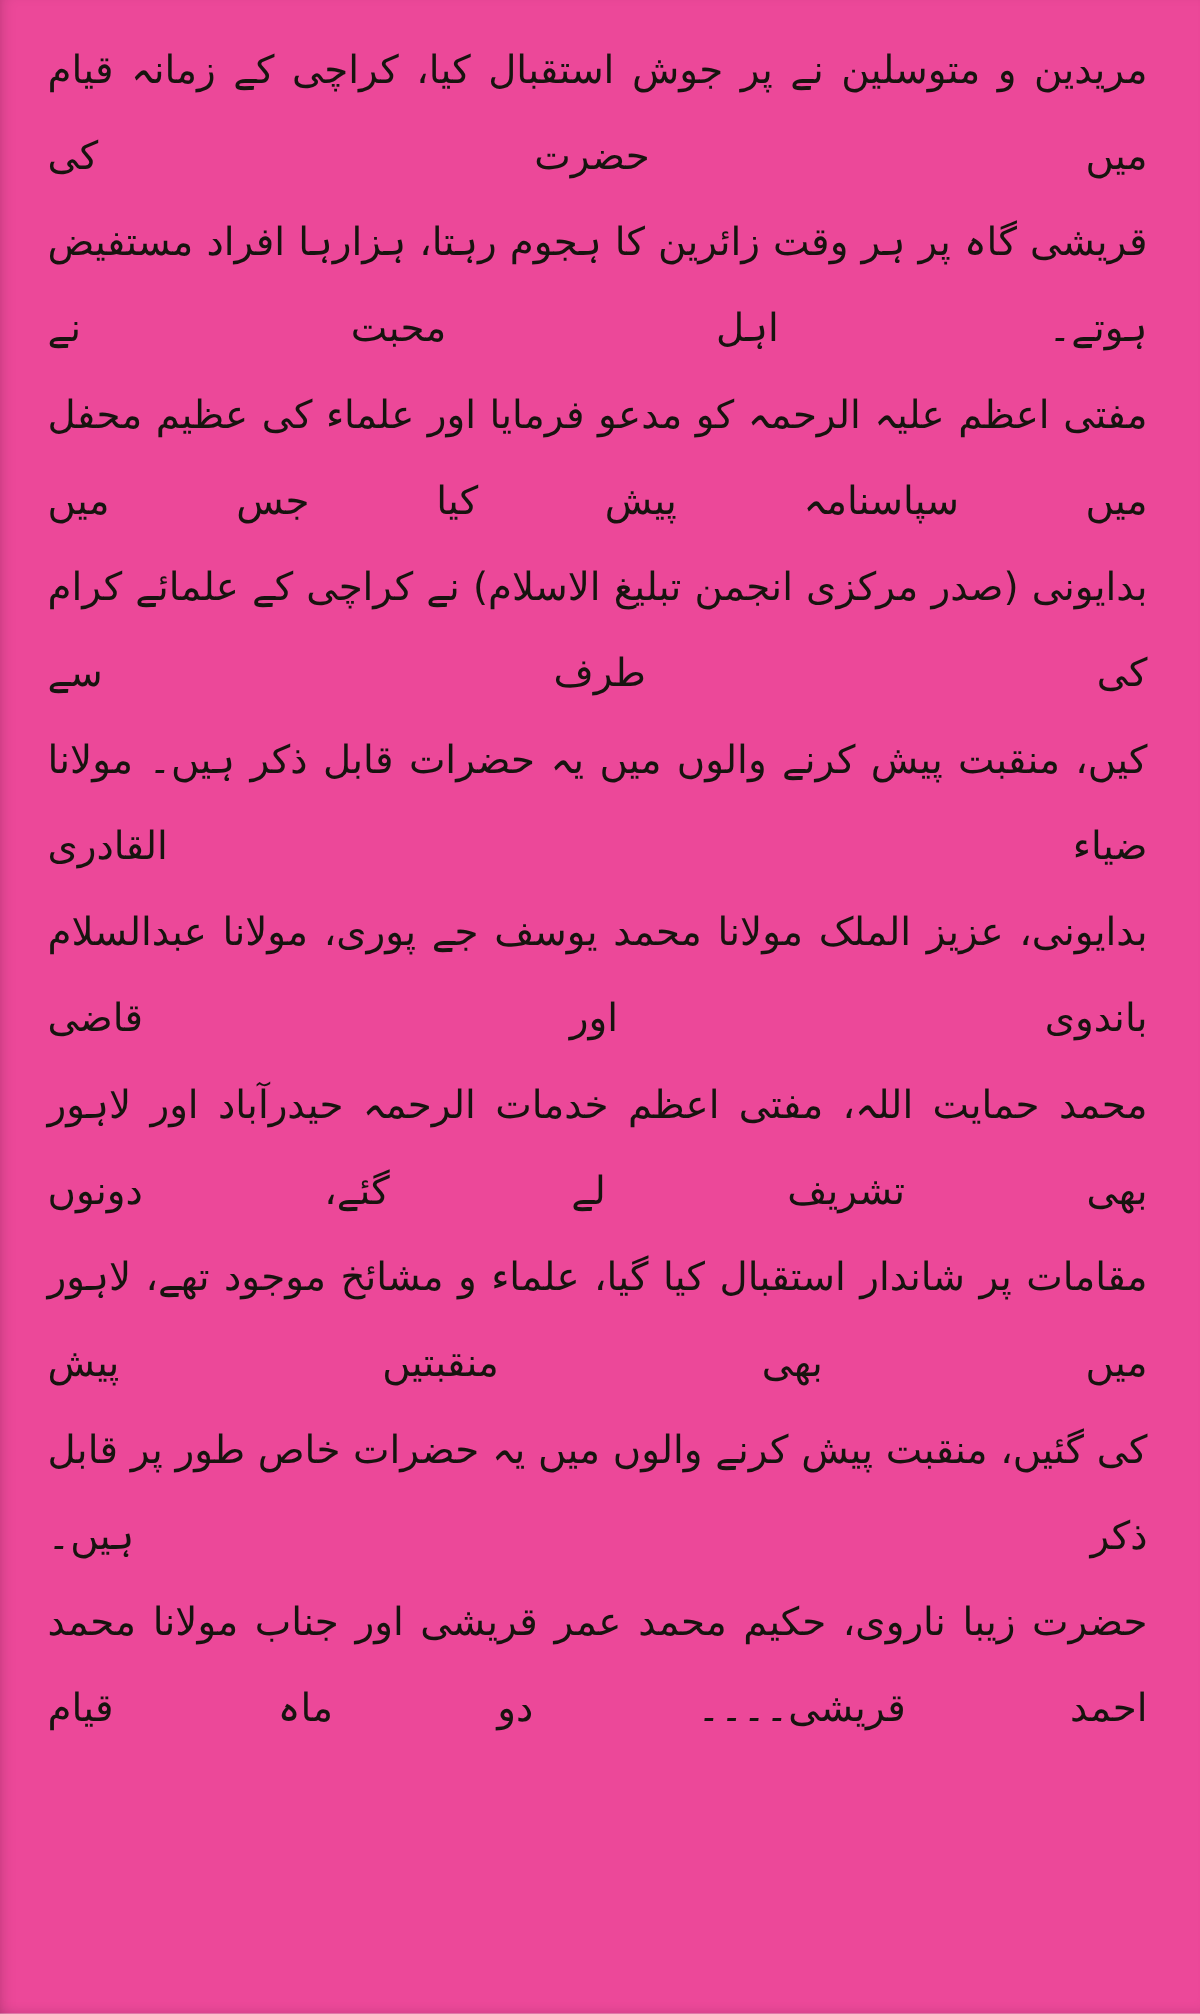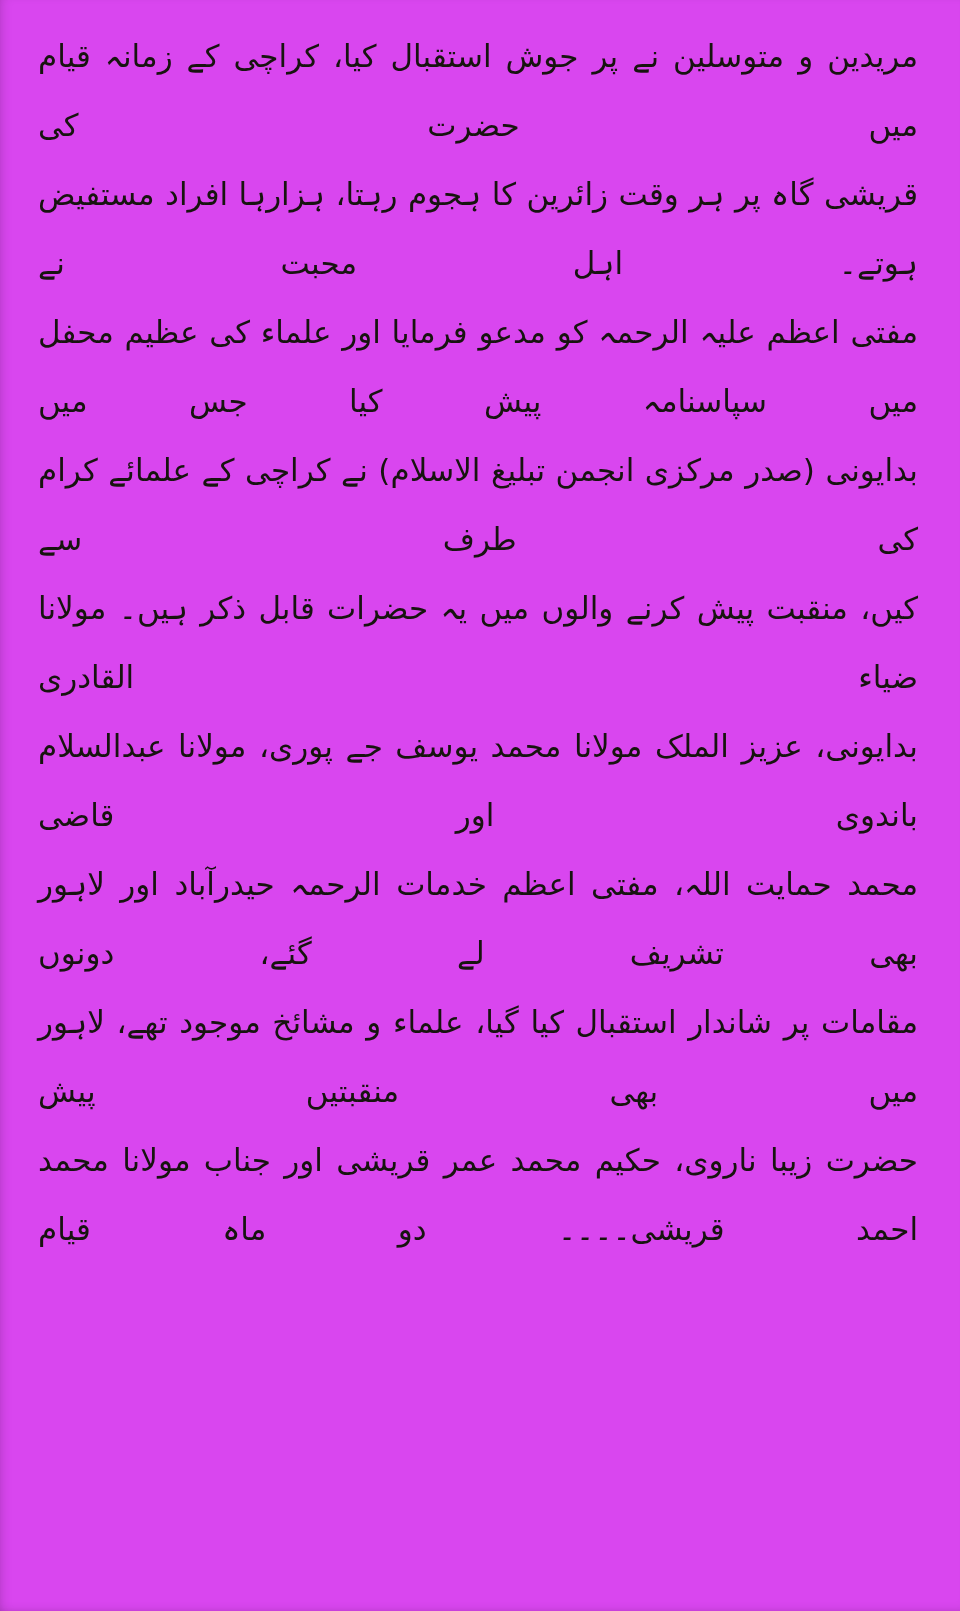--- a/index.html
+++ b/index.html
@@ -11,7 +11,7 @@
   }
   .page {
     width:960px; height:1611px;
-    background:#d946ef;
+    background:#ec4899;
     color:#17140f;
     padding:22px 42px 0 38px;
     box-shadow: inset 8px 0 14px -10px rgba(0,0,0,.28), inset 0 -8px 12px -10px rgba(0,0,0,.18);

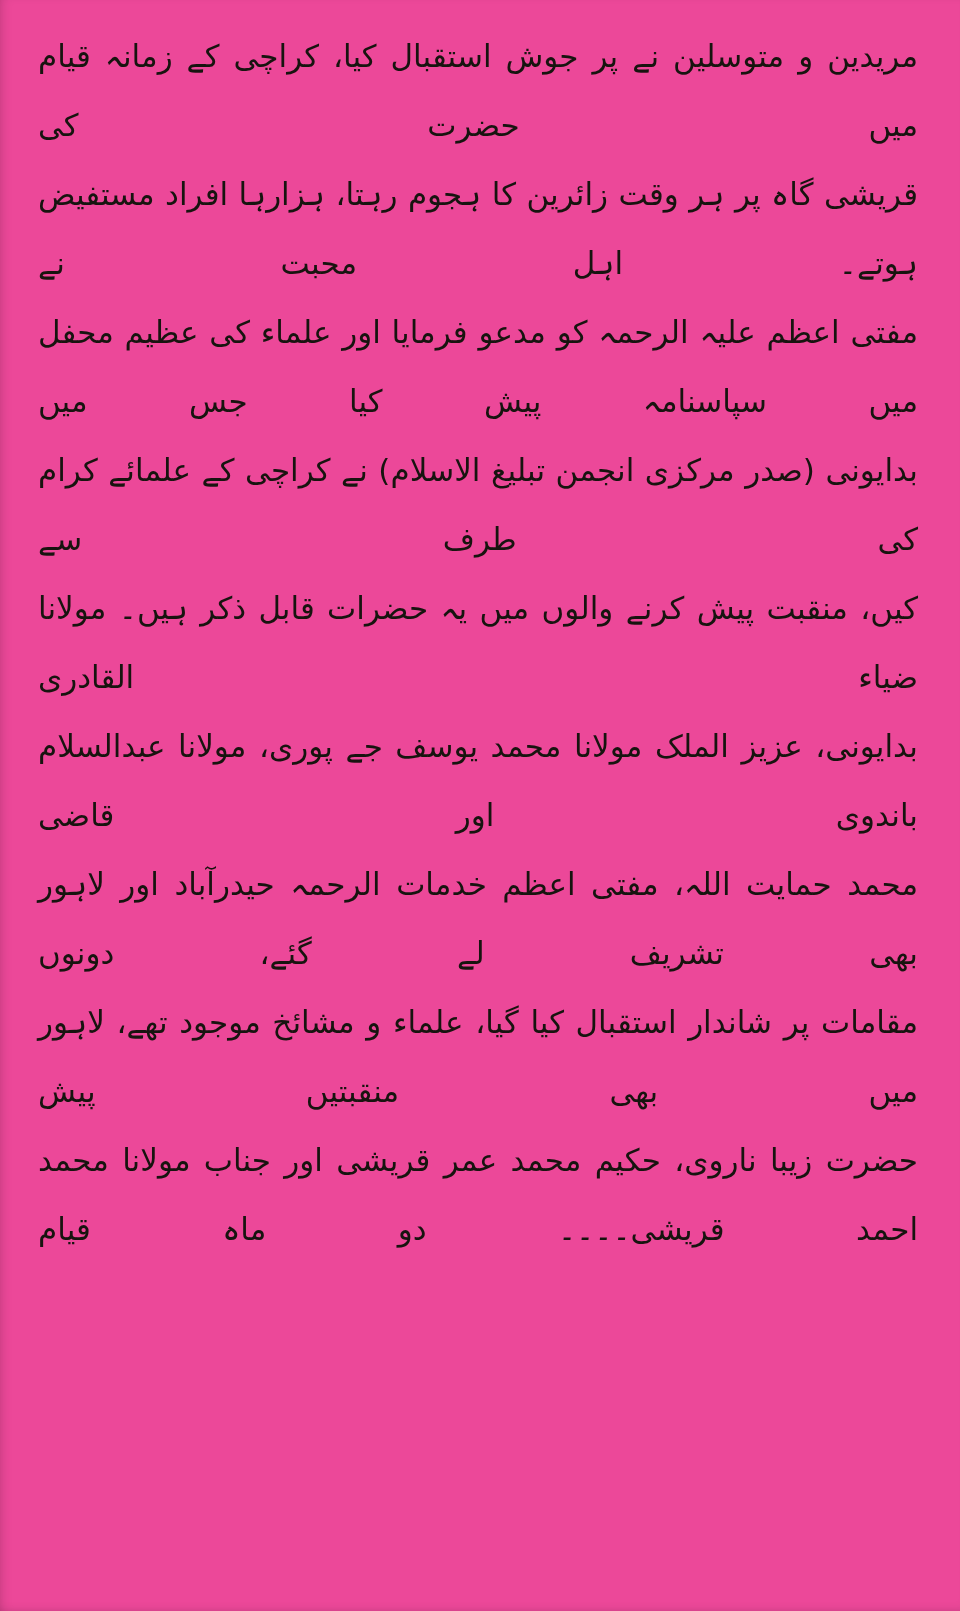--- a/index.html
+++ b/index.html
@@ -40,6 +40,7 @@
     <p class="ln just">بدایونی، عزیز الملک مولانا محمد یوسف جے پوری، مولانا عبدالسلام باندوی اور قاضی</p>
     <p class="ln just">محمد حمایت اللہ، مفتی اعظم خدمات الرحمہ حیدرآباد اور لاہور بھی تشریف لے گئے، دونوں</p>
     <p class="ln just">مقامات پر شاندار استقبال کیا گیا، علماء و مشائخ موجود تھے، لاہور میں بھی منقبتیں پیش</p>
+    <p class="ln just">کی گئیں، منقبت پیش کرنے والوں میں یہ حضرات خاص طور پر قابل ذکر ہیں۔</p>
     <p class="ln just">حضرت زیبا ناروی، حکیم محمد عمر قریشی اور جناب مولانا محمد احمد قریشی۔۔۔۔ دو ماہ قیام</p>
 
   </div>

